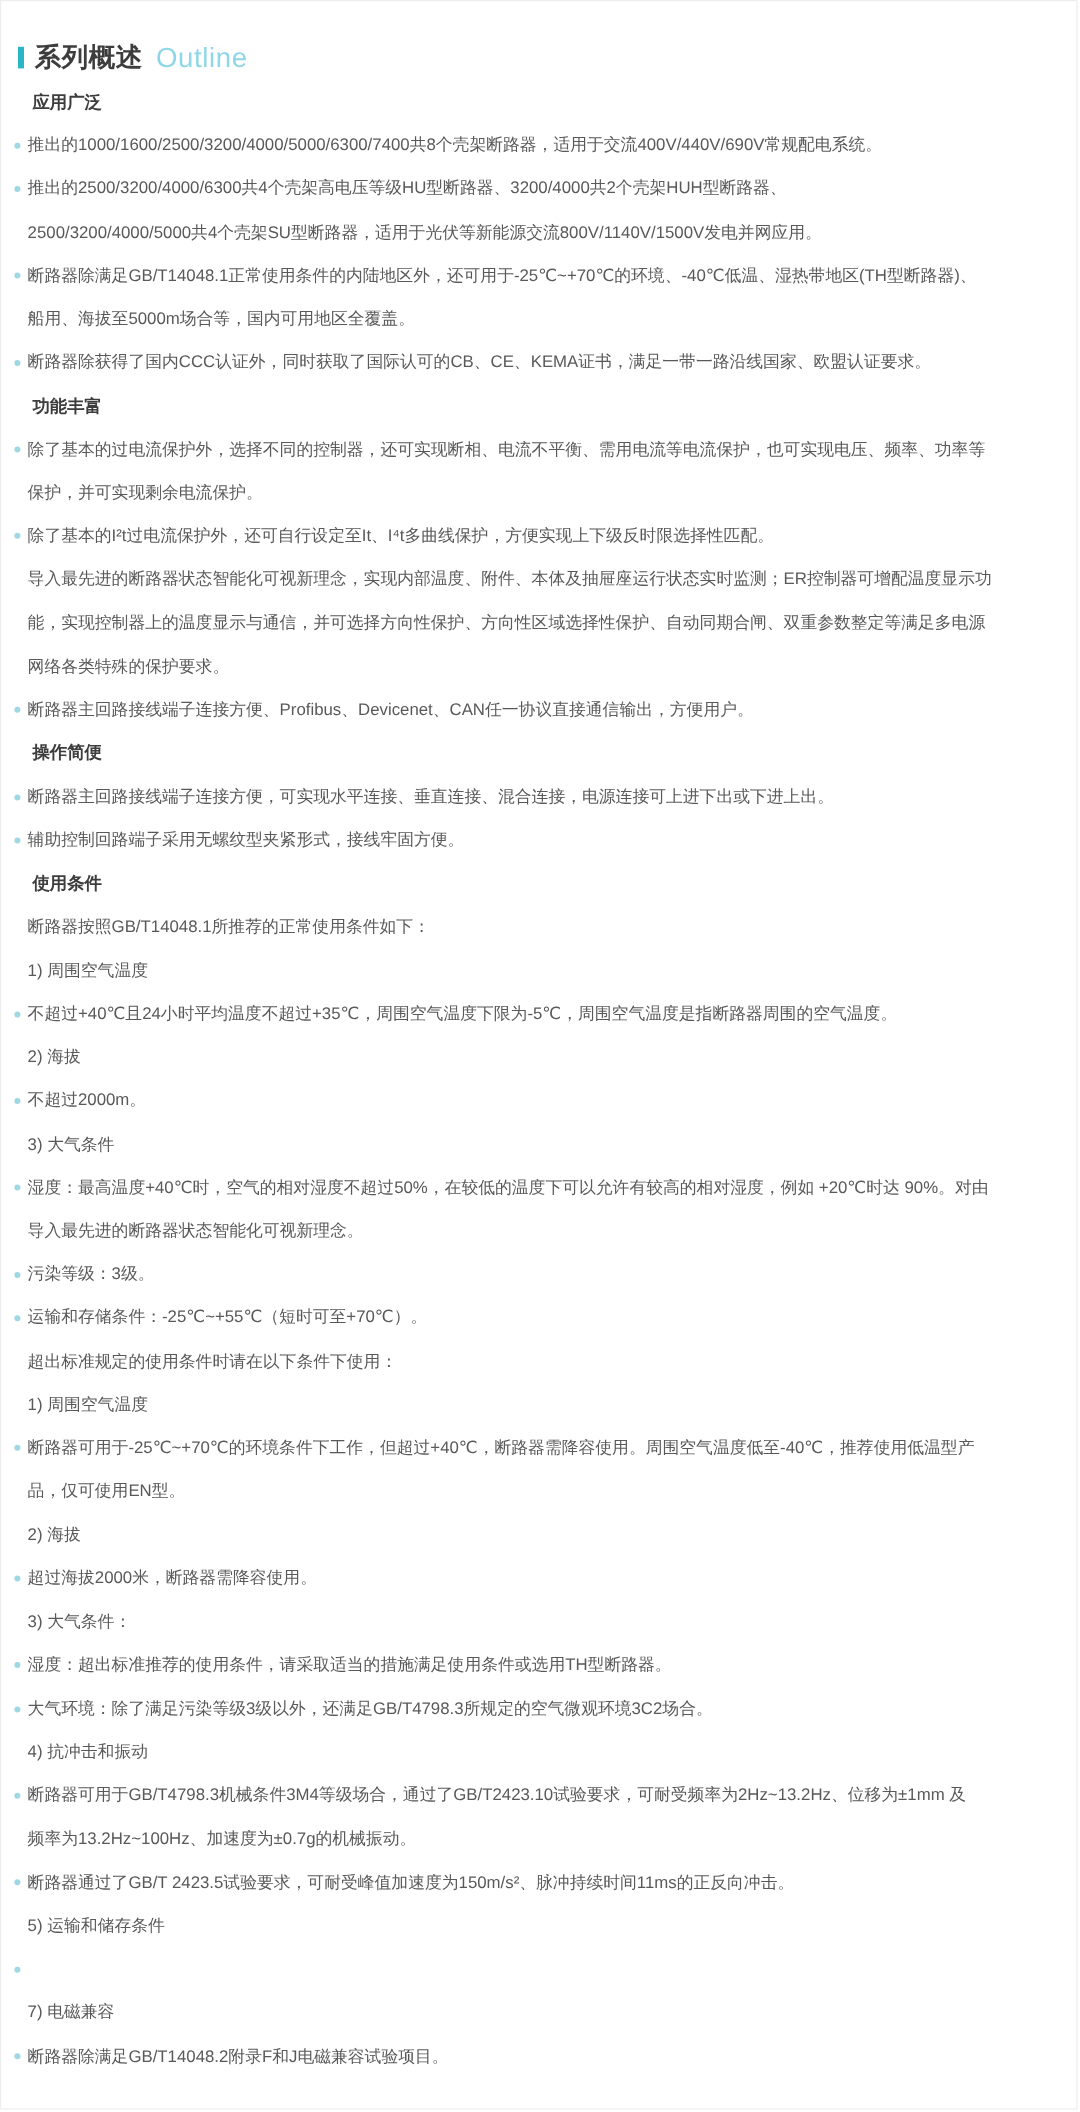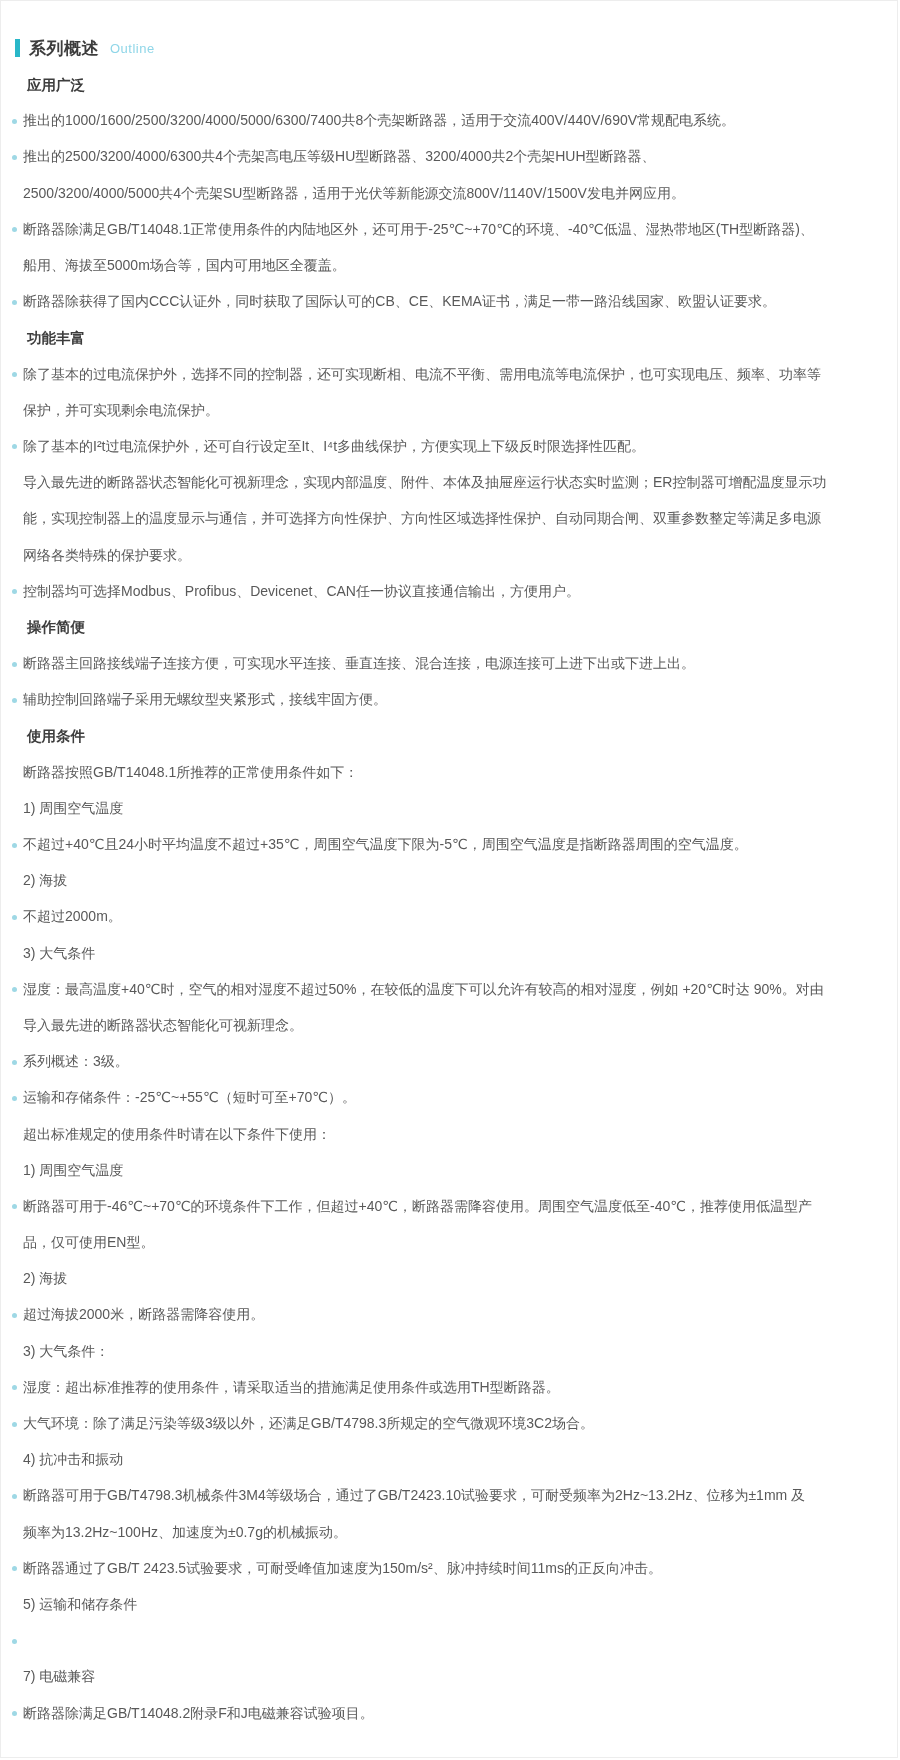--- a/index.html
+++ b/index.html
@@ -28,7 +28,7 @@
     margin-left:14px;
   }
   .title-zh{
-    font-size:17px;
+    font-size:22px;
     font-weight:bold;
     color:var(--heading,#3d3d3d);
     margin-left:9px;

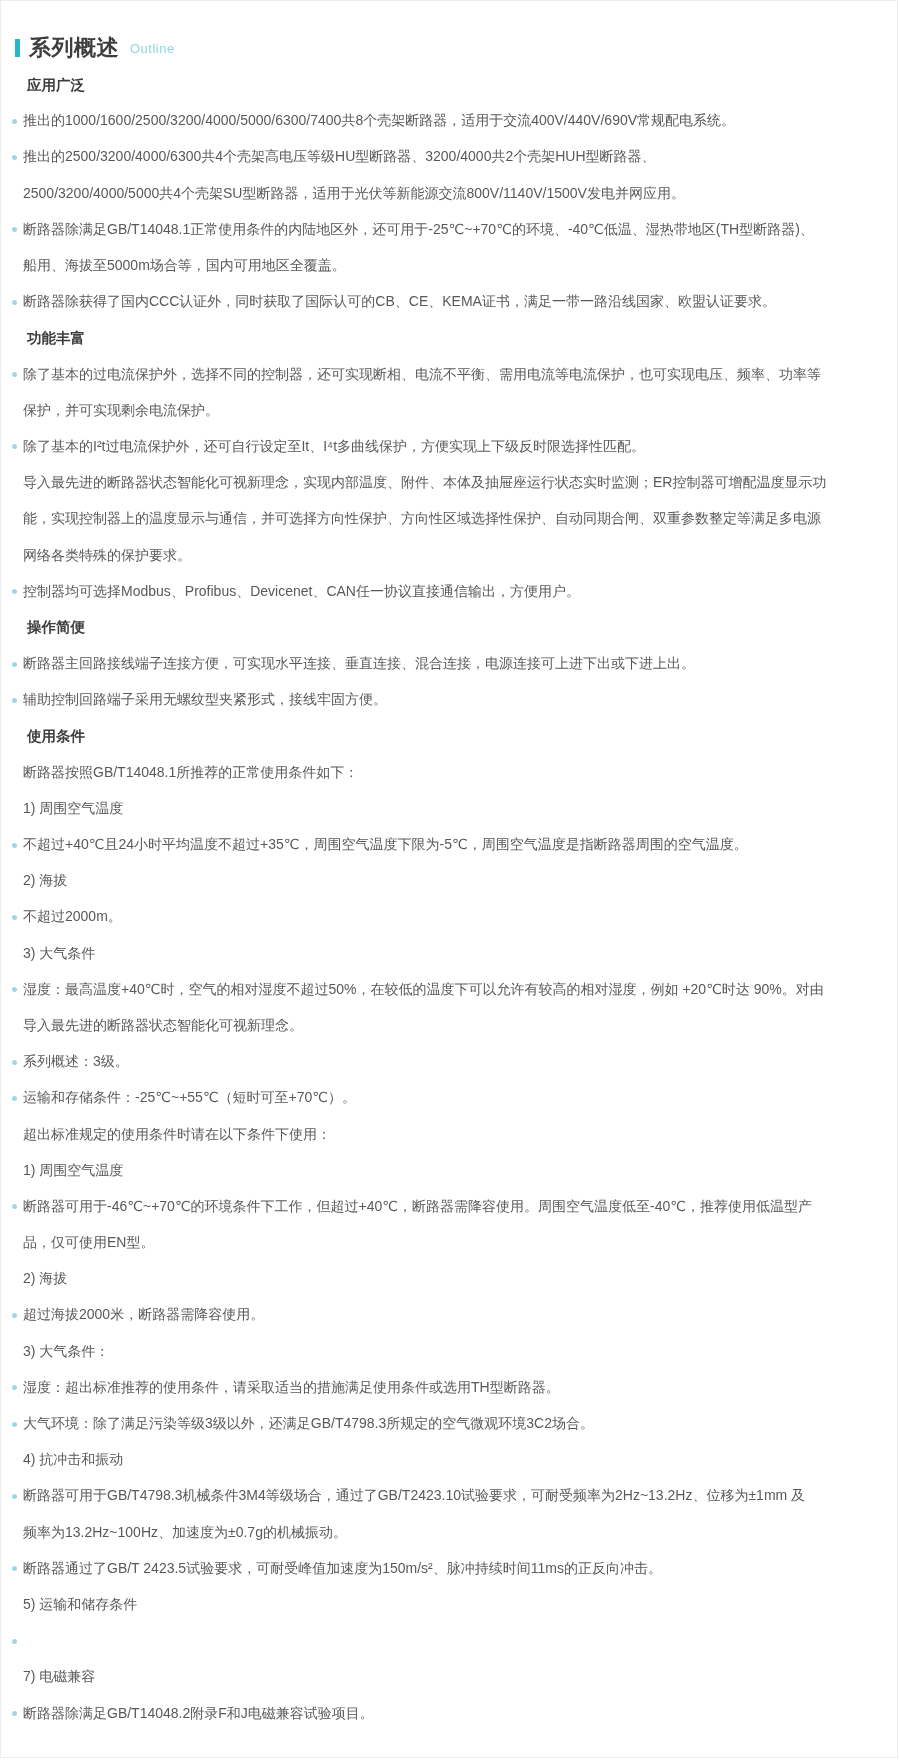--- a/index.html
+++ b/index.html
@@ -35,7 +35,7 @@
     letter-spacing:0.5px;
   }
   .title-en{
-    font-size:13px;
+    font-size:23px;
     color:var(--title-en,#8fd6e8);
     margin-left:11px;
     letter-spacing:0.5px;

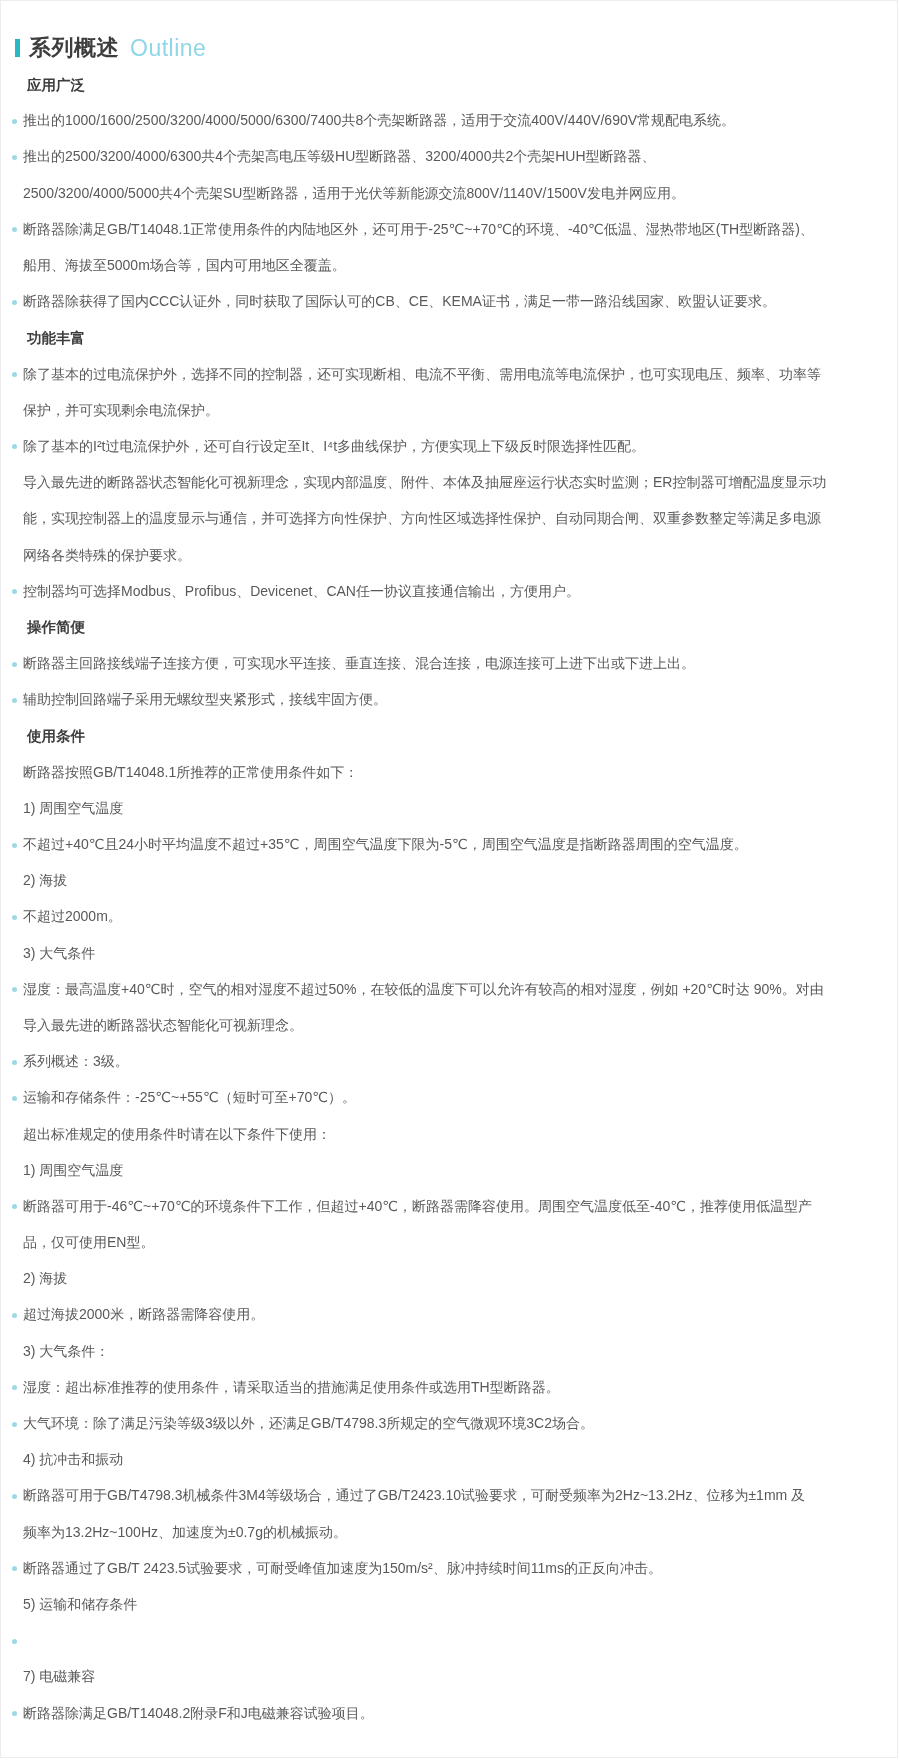--- a/index.html
+++ b/index.html
@@ -129,7 +129,7 @@
       </div>
       <div class="line bullet">
         <span class="dot"></span>
-        <span>控制器均可选择Modbus、Profibus、Devicenet、CAN任一协议直接通信输出，方便用户。</span>
+        <span>断路器主回路接线端子连接方便、Profibus、Devicenet、CAN任一协议直接通信输出，方便用户。</span>
       </div>
       <div class="line heading">
         <span>操作简便</span>

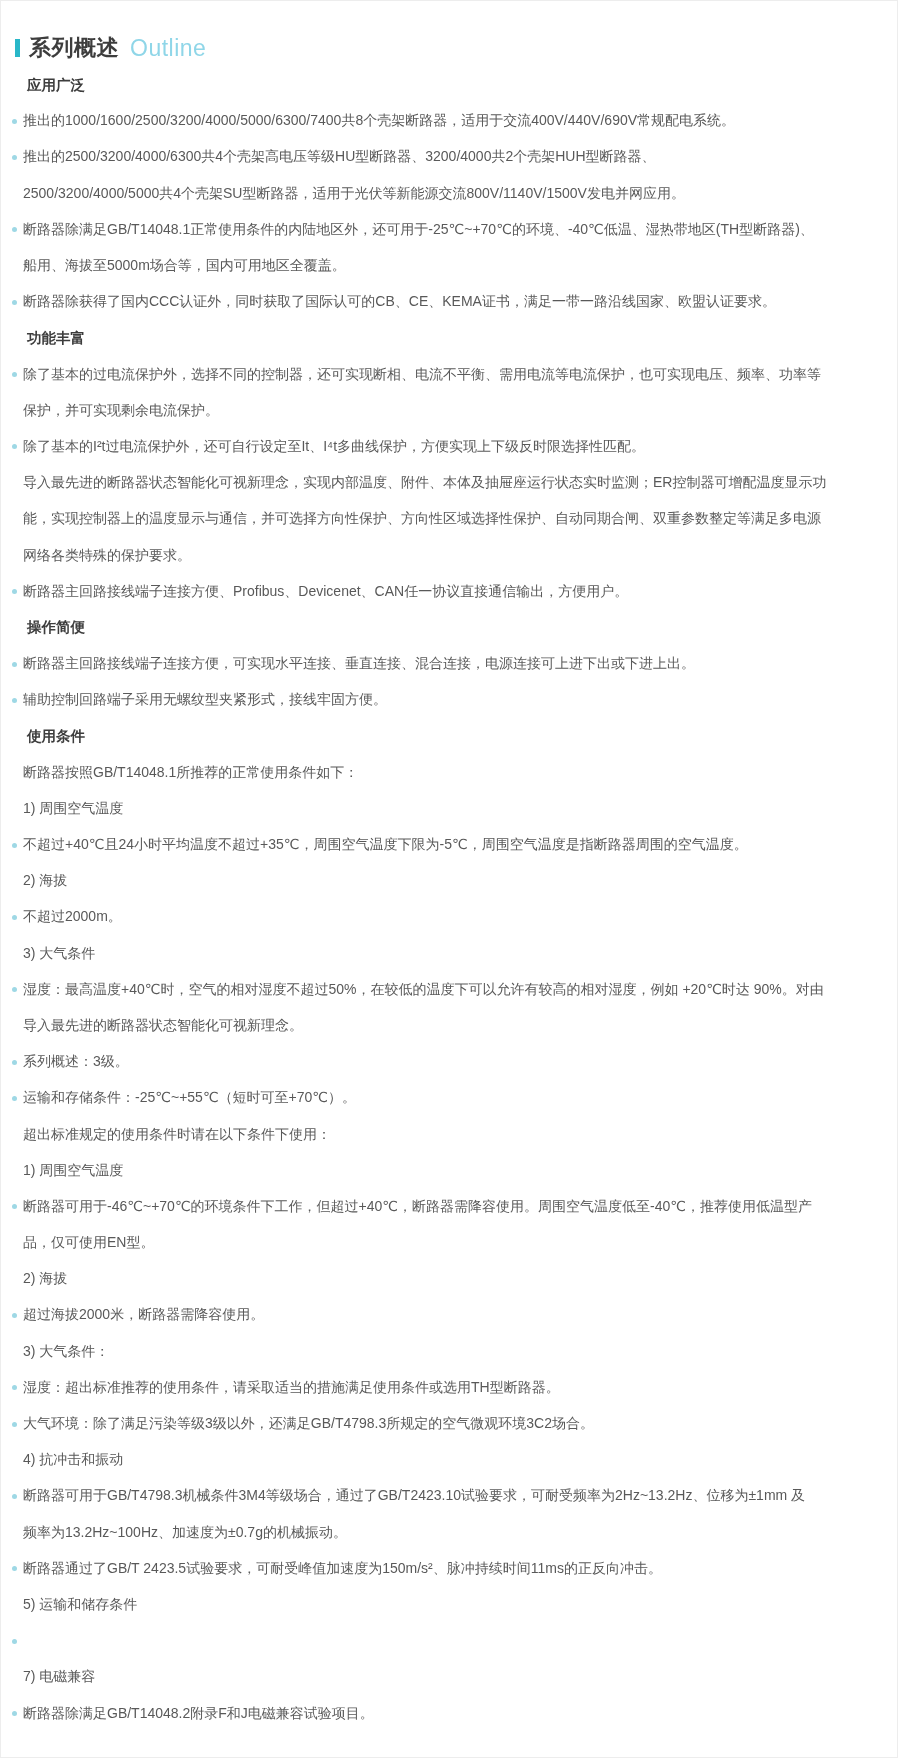--- a/index.html
+++ b/index.html
@@ -174,7 +174,7 @@
       </div>
       <div class="line bullet">
         <span class="dot"></span>
-        <span>系列概述：3级。</span>
+        <span>污染等级：3级。</span>
       </div>
       <div class="line bullet">
         <span class="dot"></span>

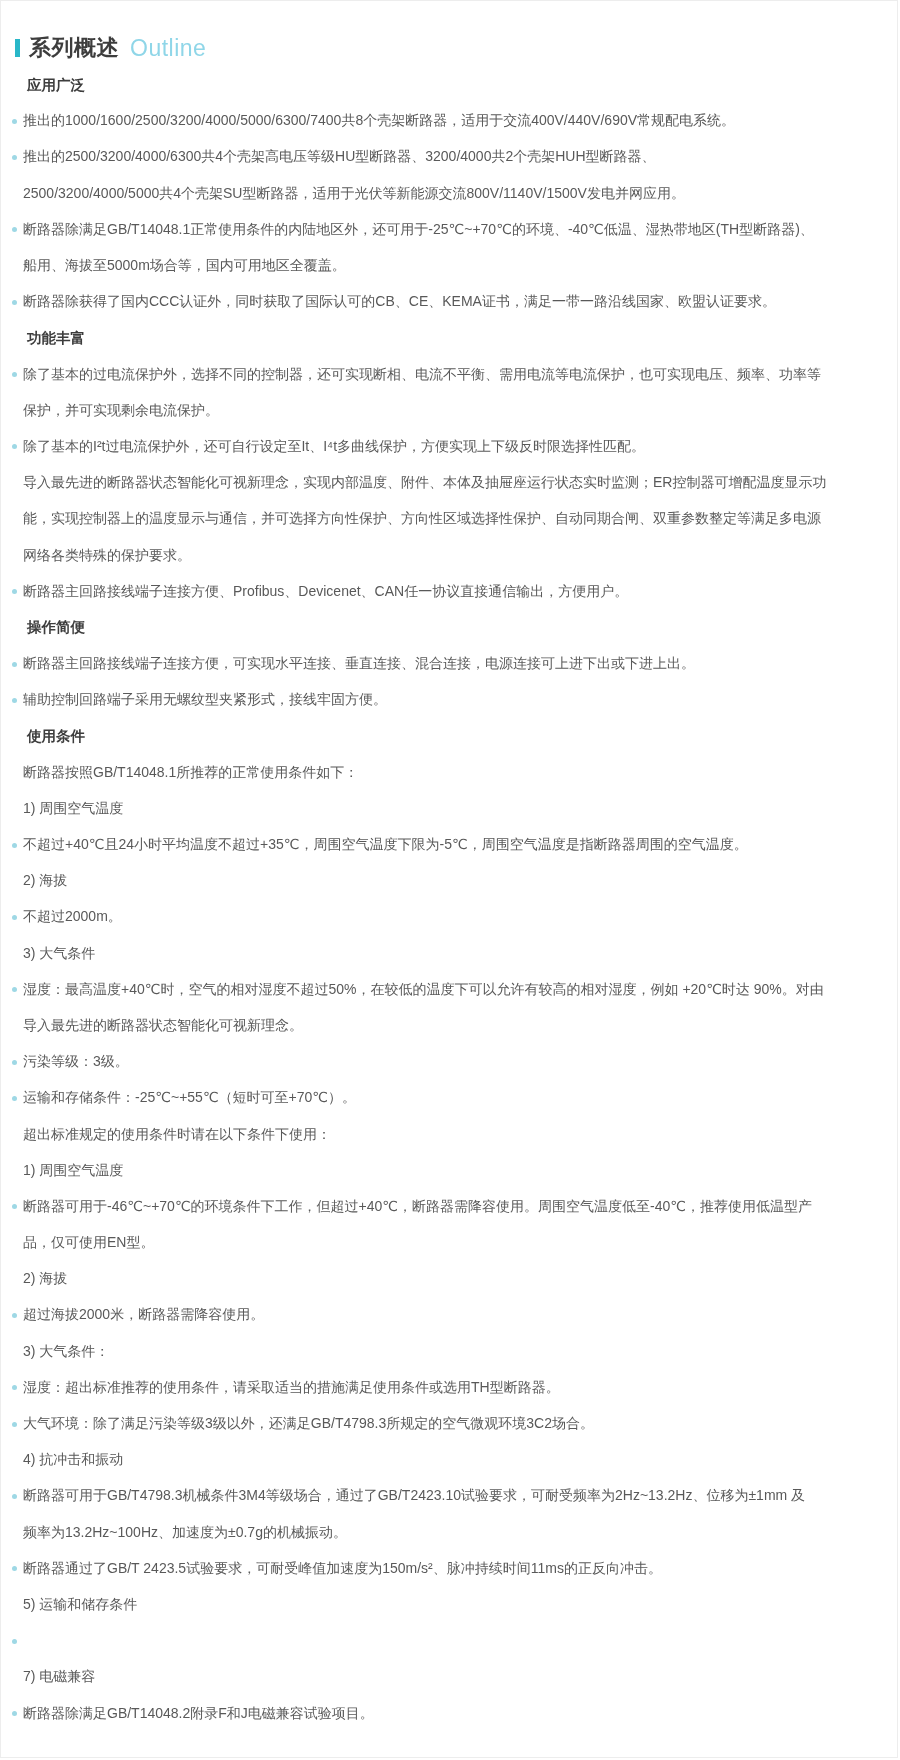--- a/index.html
+++ b/index.html
@@ -188,7 +188,7 @@
       </div>
       <div class="line bullet">
         <span class="dot"></span>
-        <span>断路器可用于-46℃~+70℃的环境条件下工作，但超过+40℃，断路器需降容使用。周围空气温度低至-40℃，推荐使用低温型产</span>
+        <span>断路器可用于-25℃~+70℃的环境条件下工作，但超过+40℃，断路器需降容使用。周围空气温度低至-40℃，推荐使用低温型产</span>
       </div>
       <div class="line plain">
         <span>品，仅可使用EN型。</span>

